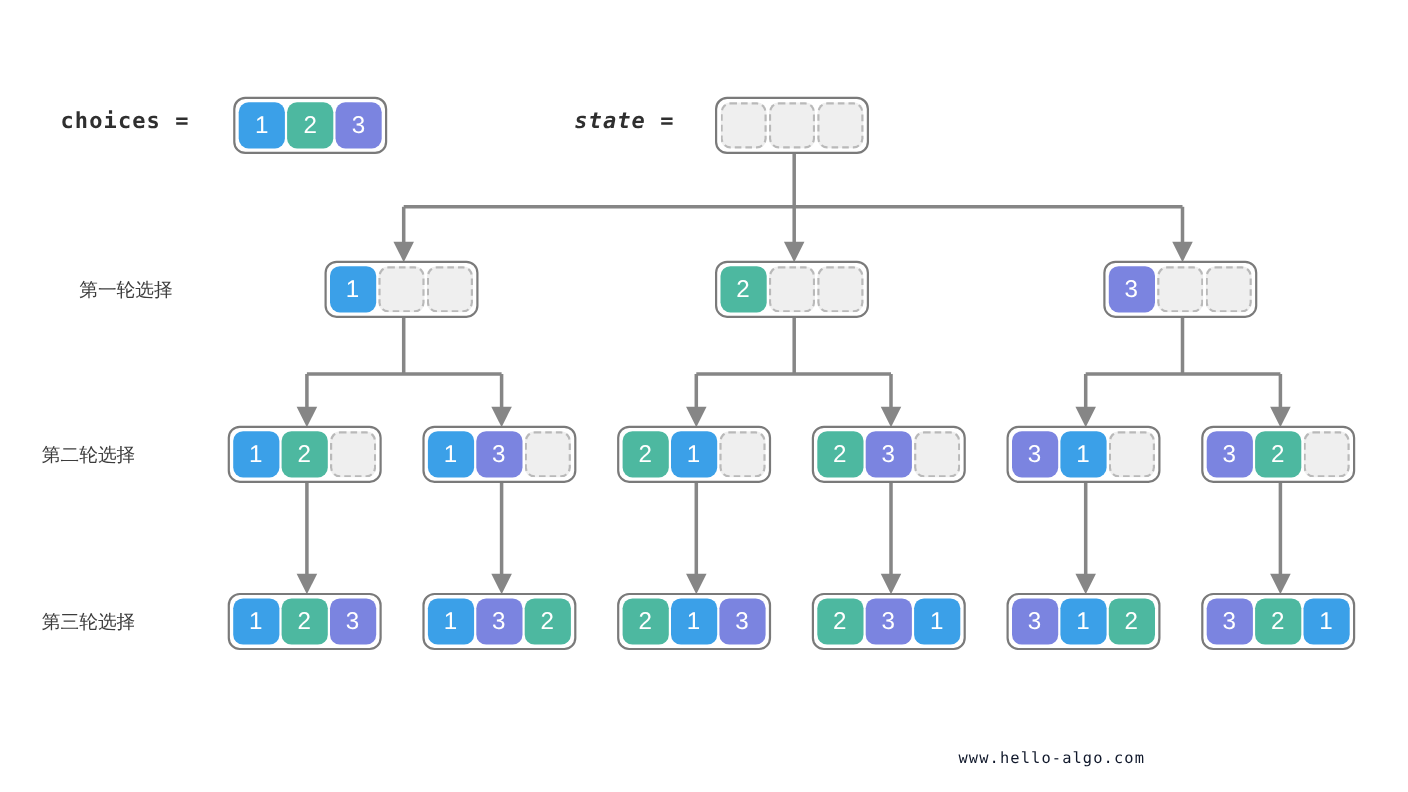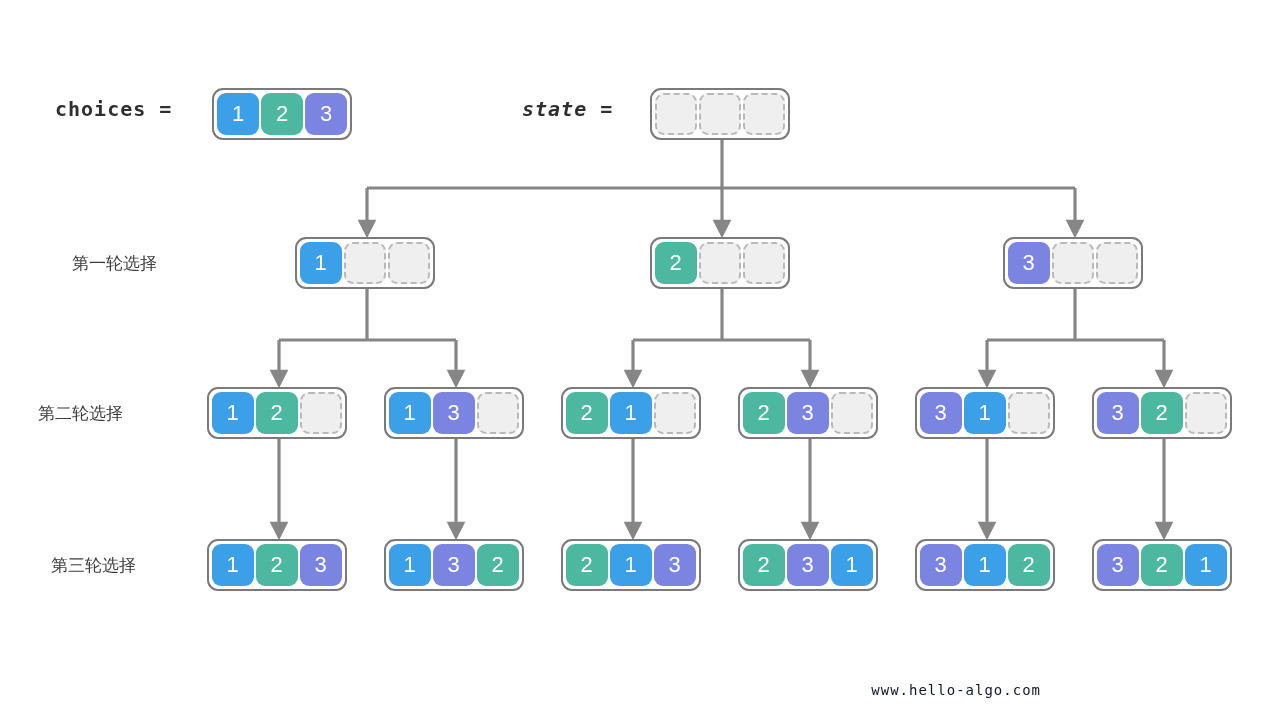--- a/index.html
+++ b/index.html
@@ -163,7 +163,7 @@
 
   <div class="row-label" style="left:50px; top:252px;margin-left:22px;">第一轮选择</div>
   <div class="row-label" style="left:38px; top:402px;text-align:center;">第二轮选择</div>
-  <div class="row-label" style="left:51px; top:554px;text-align:center;">第三轮选择</div>
+  <div class="row-label" style="left:38px; top:554px;text-align:center;">第三轮选择</div>
 
   <div id="nodes-layer">
       <div class="array-node" style="left: 294.5px; top: 237px;">

